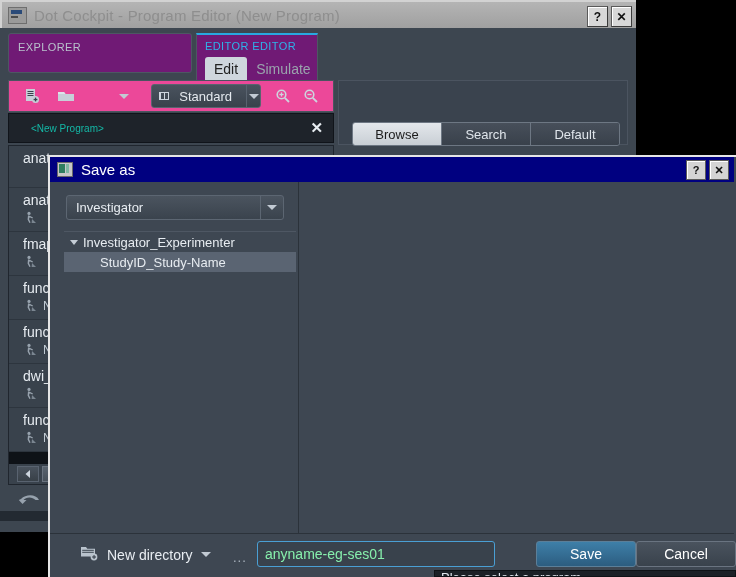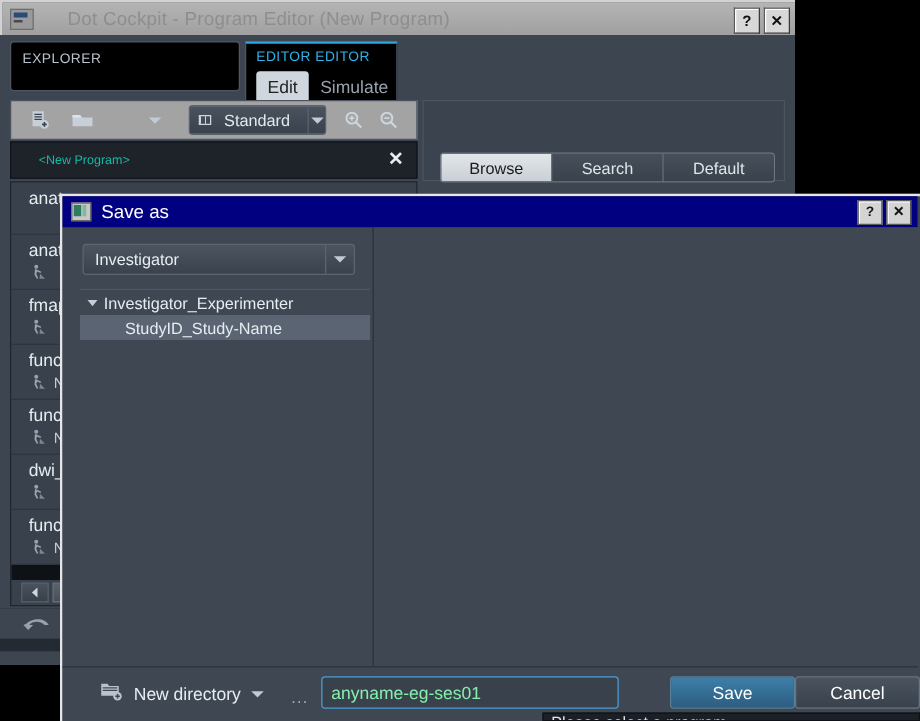--- a/index.html
+++ b/index.html
@@ -18,7 +18,7 @@
     background:linear-gradient(#b4b4b4,#a0a0a0);
     border-top:2px solid #d2d2d2;border-left:2px solid #d2d2d2;
     box-sizing:border-box;
-    display:flex;align-items:center;gap:20px;
+    display:flex;align-items:center;
   }
   .app-title-icon{
     width:17px;height:15px;margin-left:6px;margin-right:7px;

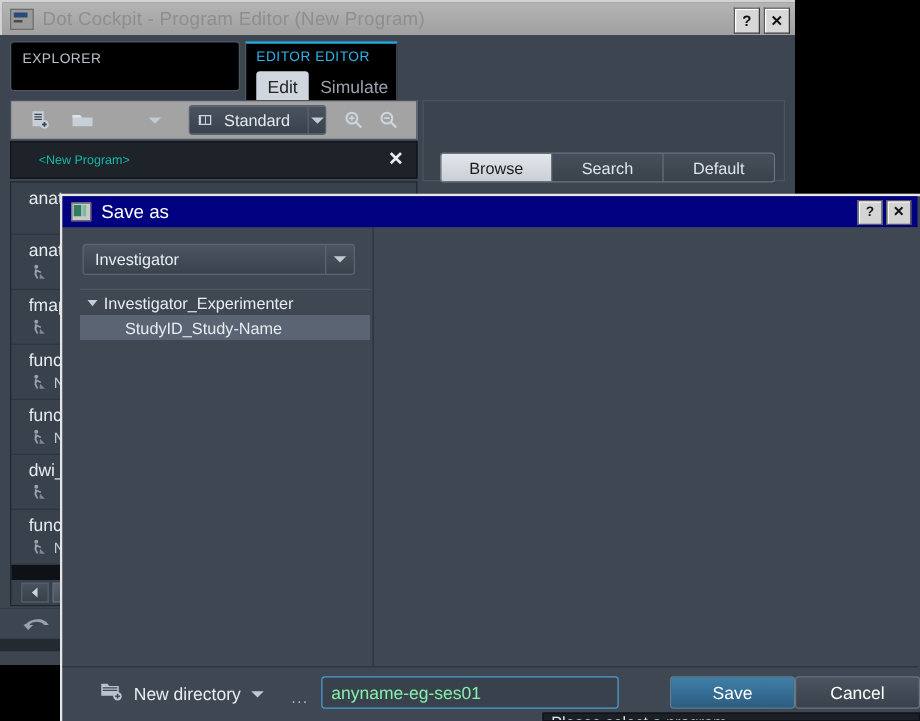--- a/index.html
+++ b/index.html
@@ -47,7 +47,7 @@
   
   .panel-head{
     position:absolute;box-sizing:border-box;
-    background:#000000;border:1px solid #4d5763;border-radius:3px;
+    background:#701a75;border:1px solid #4d5763;border-radius:3px;
   }
   .explorer-head{left:8px;top:33px;width:184px;height:40px;}
   .editor-head{left:196px;top:33px;width:122px;height:47px;border-bottom:none;border-top:2px solid #29a8e0;border-radius:0;}

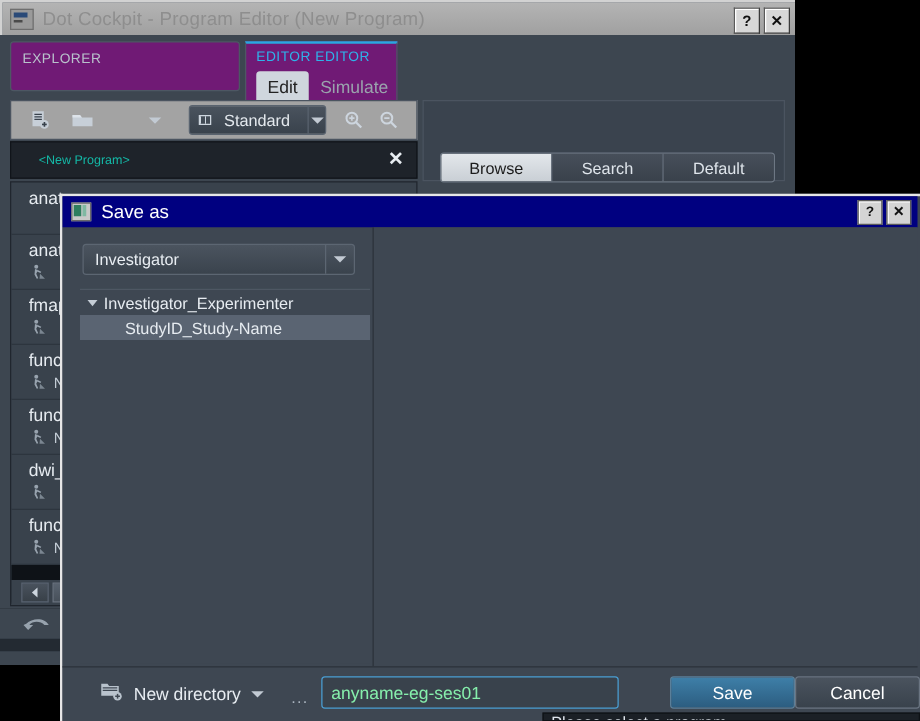--- a/index.html
+++ b/index.html
@@ -66,7 +66,7 @@
   
   .toolbar{
     position:absolute;left:8px;top:80px;width:326px;height:32px;
-    background:#a3a3a3;border:1px solid #4b5460;box-sizing:border-box;
+    background:#ec4899;border:1px solid #4b5460;box-sizing:border-box;
     display:flex;align-items:center;
   }
   .tool-ic{

